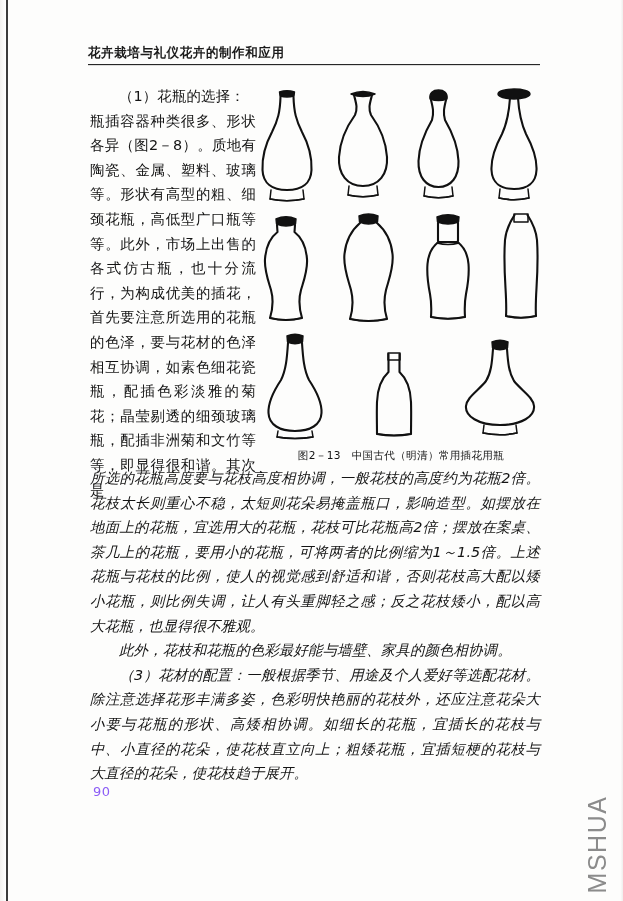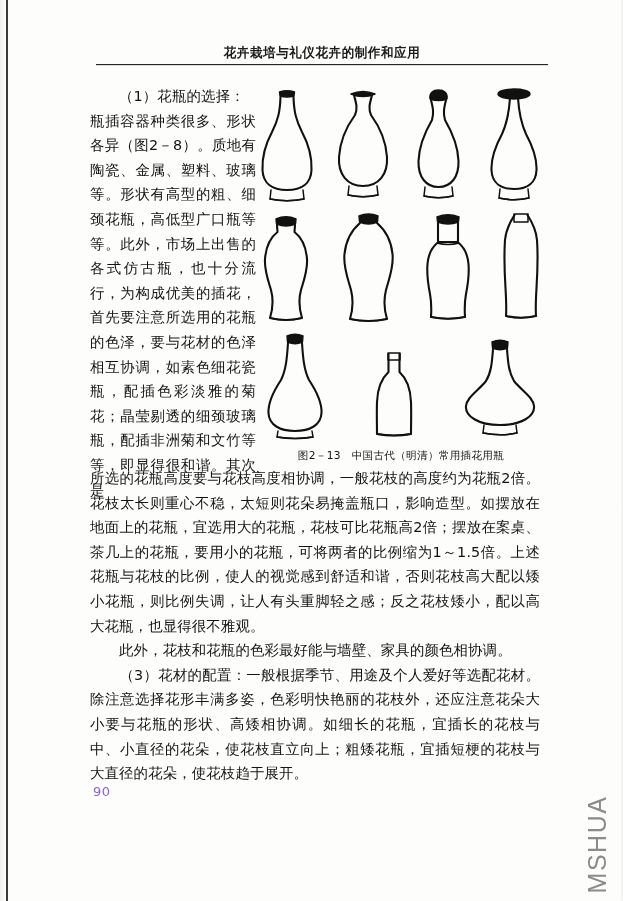--- a/index.html
+++ b/index.html
@@ -46,10 +46,9 @@
   
   .header {
     position: absolute;
-    left: 96px;
+    left: 88px;
     top: 46px;
     width: 452px;
-    text-align: center;
   }
   .header-text {
     font-family: "DejaVu Sans", "Liberation Sans", sans-serif;

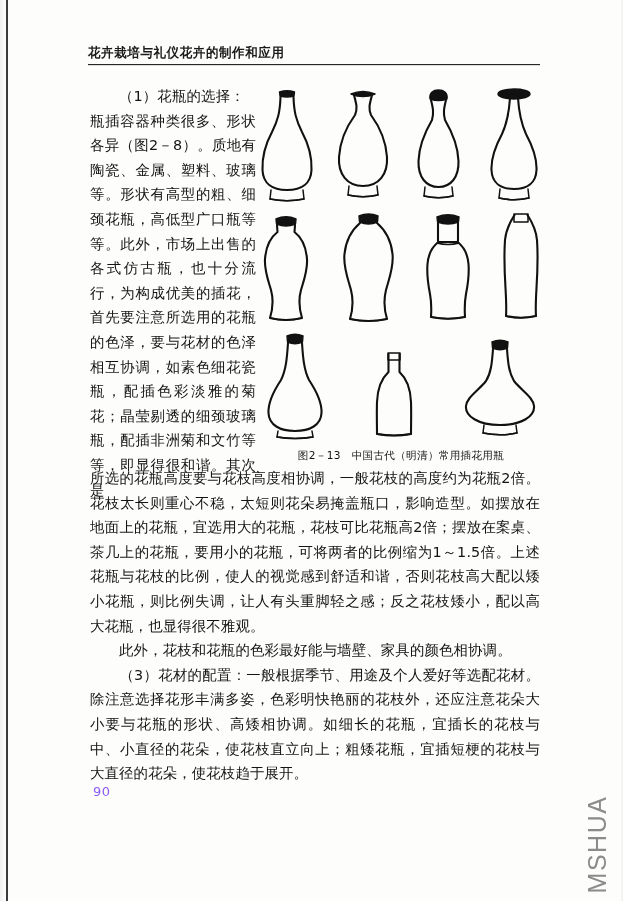--- a/index.html
+++ b/index.html
@@ -140,7 +140,7 @@
     text-align-last: left;
     letter-spacing: .15px;
   }
-  .body-col p { margin: 0; }
+  .body-col p { margin: 0; font-style: italic; }
 
   .page-number {
     position: absolute;

